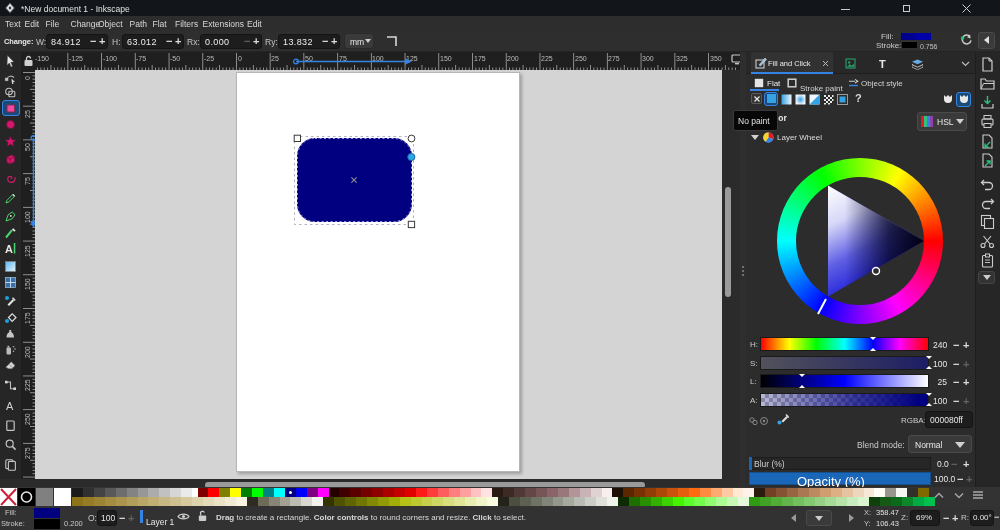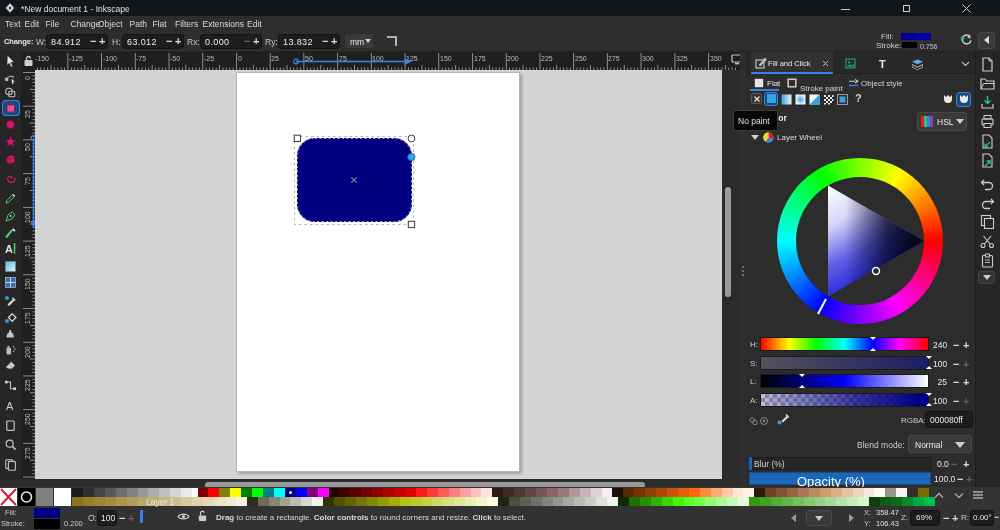--- a/index.html
+++ b/index.html
@@ -1019,7 +1019,7 @@
 <div class="pm" style="left:119px;top:513px;">−</div>
 <div class="pm pmg" style="left:128px;top:513px;">+</div>
 <div class="a" style="left:140px;top:510px;width:2.5px;height:13px;background:#3584e4;"></div>
-<div class="t" style="left:146px;top:498px;font-size:8.5px;color:#e8e8e8;">Layer 1</div>
+<div class="t" style="left:146px;top:518px;font-size:8.5px;color:#e8e8e8;">Layer 1</div>
 <svg class="a" style="left:177px;top:511px" width="13" height="11" viewBox="0 0 13 11">
     <path d="M1 5.5 C3 2.3 10 2.3 12 5.5 C10 8.7 3 8.7 1 5.5 Z" fill="none" stroke="#ccc" stroke-width="1.1"></path>
     <circle cx="6.5" cy="5.5" r="1.6" fill="#ccc"></circle>

